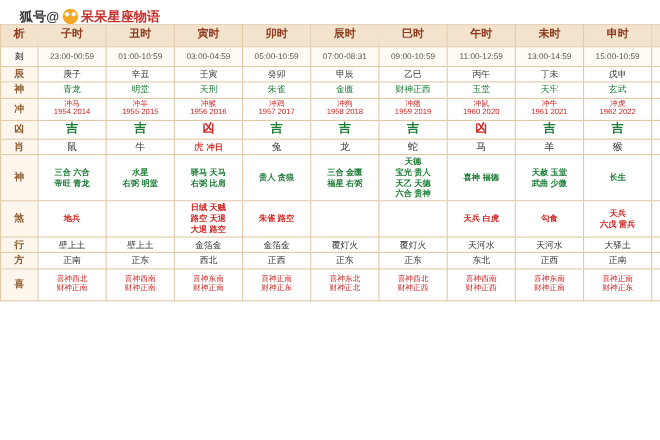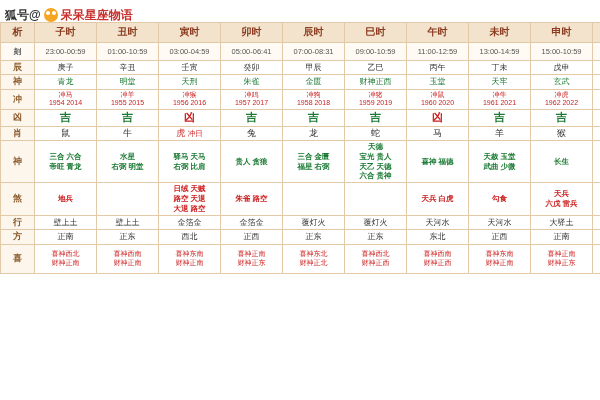--- a/index.html
+++ b/index.html
@@ -19,7 +19,7 @@
   .brand{
     position:absolute;left:0;top:4px;height:22px;
     display:flex;align-items:center;gap:3px;
-    padding-left:5px;
+    padding-left:18px;
     font-size:12px;font-weight:bold;color:#333;
     white-space:nowrap;
   }

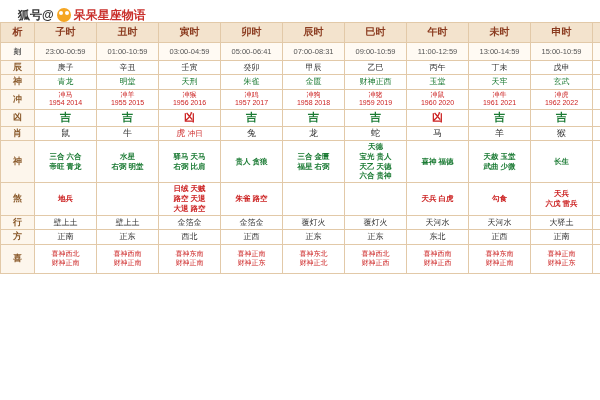--- a/index.html
+++ b/index.html
@@ -151,7 +151,7 @@
           <td>23:00-00:59</td>
           <td>01:00-10:59</td>
           <td>03:00-04:59</td>
-          <td>05:00-06:41</td>
+          <td>05:00-10:59</td>
           <td>07:00-08:31</td>
           <td>09:00-10:59</td>
           <td>11:00-12:59</td>

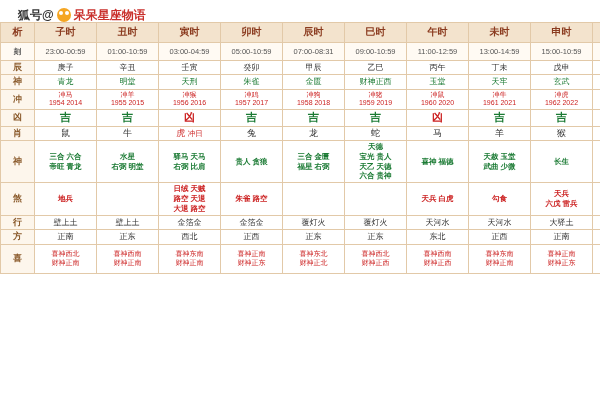--- a/index.html
+++ b/index.html
@@ -103,7 +103,7 @@
   .tall3{height:34px;}
 
   .zodiac{font-size:9px;}
-  .zodiac .tag{font-size:7.5px;}
+  .zodiac .tag{font-size:7.5px;font-weight:bold;}
 </style>
 </head>
 <body>

